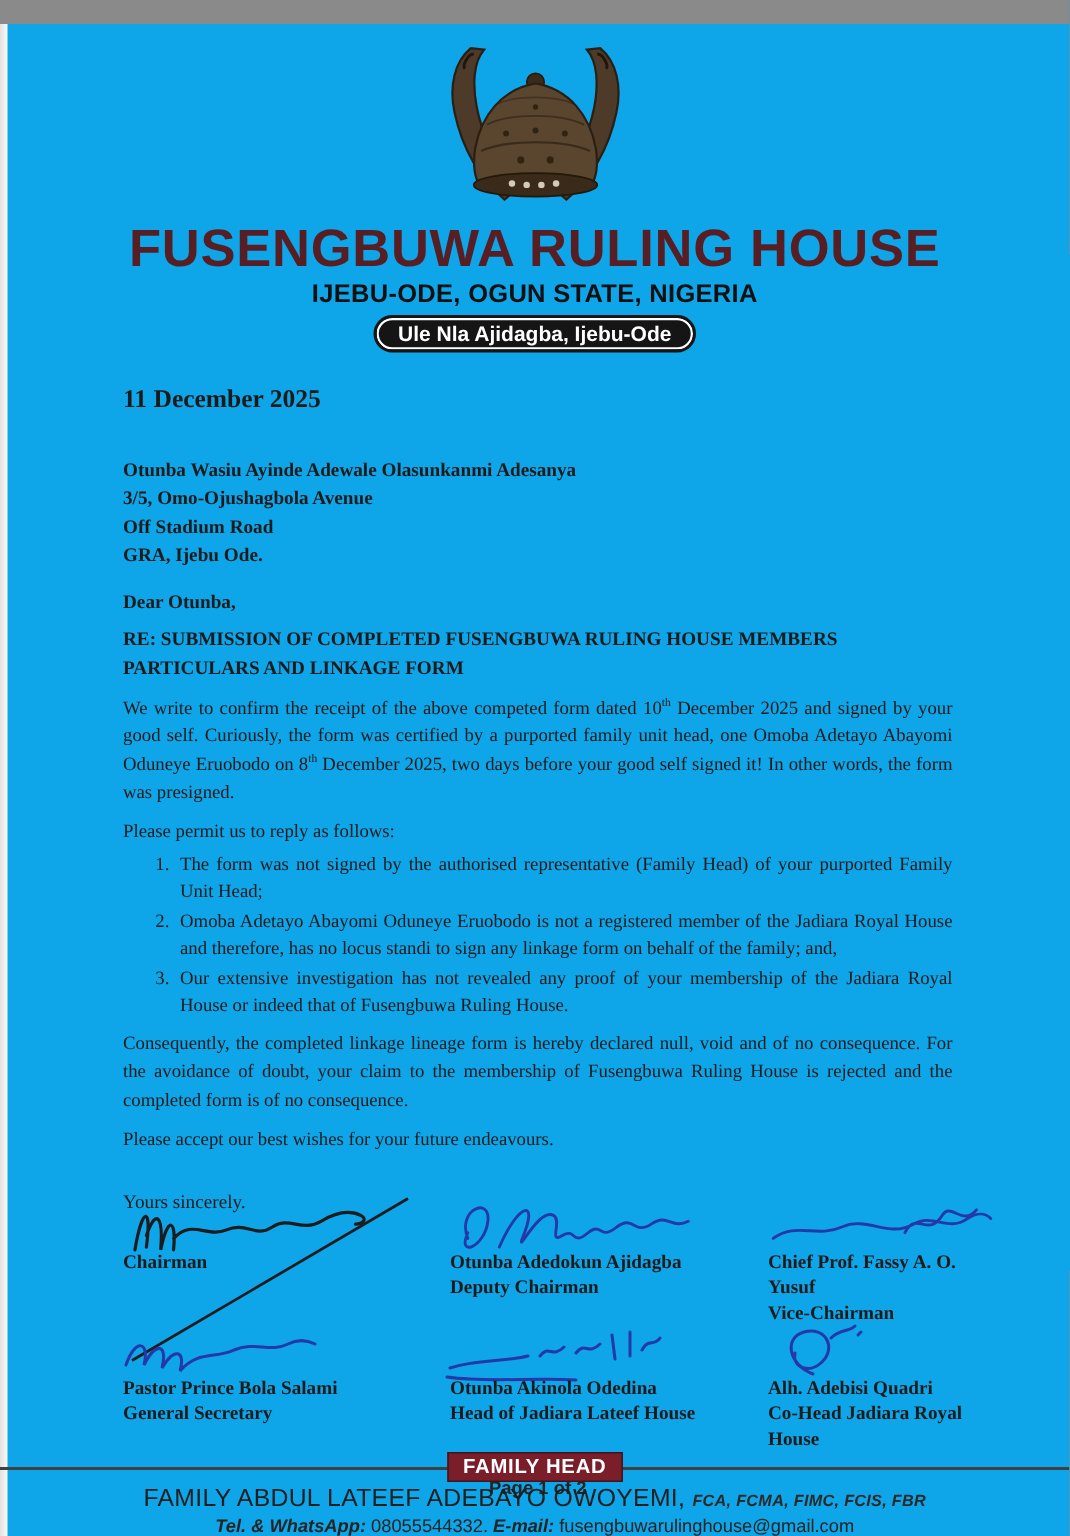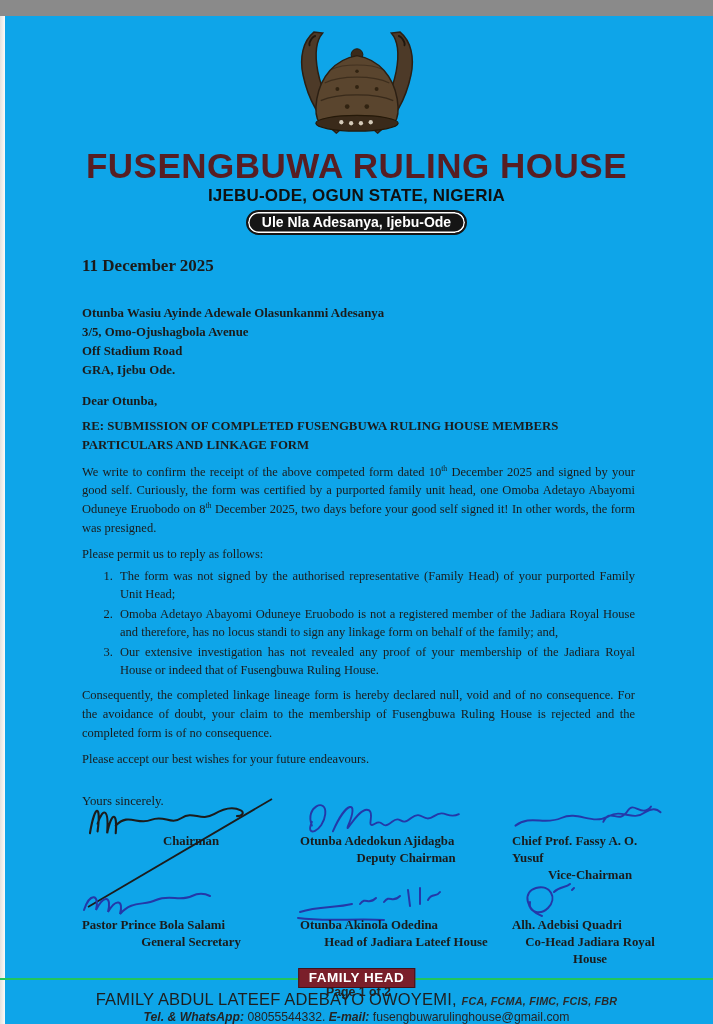--- a/index.html
+++ b/index.html
@@ -101,7 +101,7 @@
     </svg>
     <div class="house-title">FUSENGBUWA RULING HOUSE</div>
     <div class="house-sub">IJEBU-ODE, OGUN STATE, NIGERIA</div>
-    <div><span class="house-badge">Ule Nla Adesanya, Ijebu-Ode</span></div>
+    <div><span class="house-badge">Ule Nla Ajidagba, Ijebu-Ode</span></div>
   </div>
 
   <div class="content">

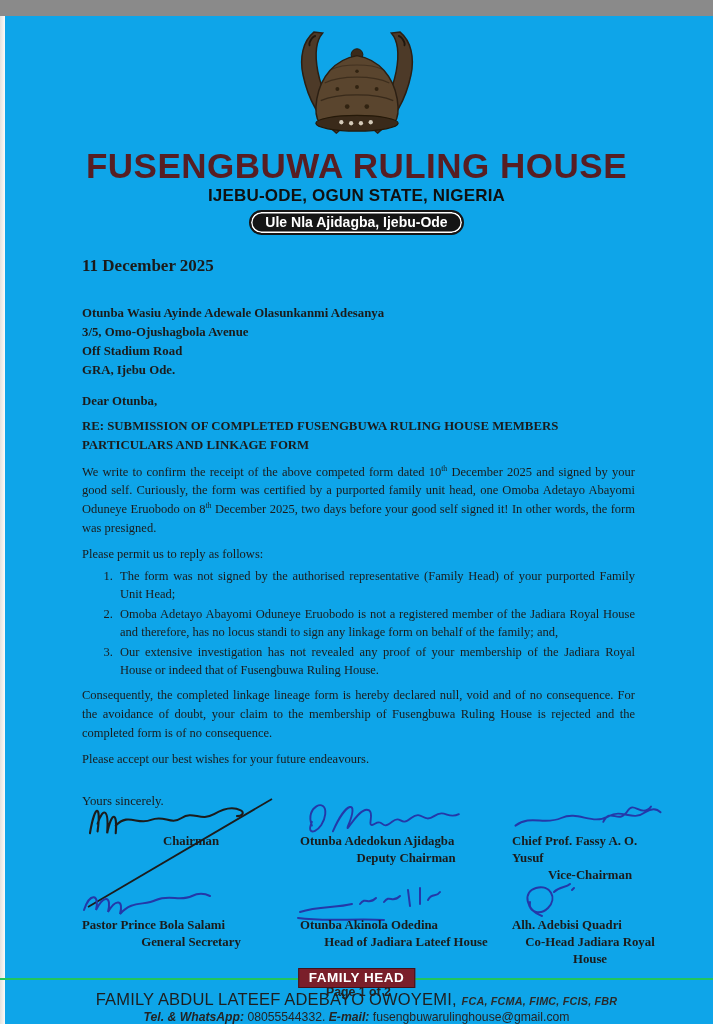--- a/index.html
+++ b/index.html
@@ -38,7 +38,7 @@
   .sig-scribble{display:block;height:42px;margin:-10px 0 -6px -4px;overflow:visible;}
   .sig-cell.row1 .sig-scribble{margin-top:-16px;}
   .sig-name{font-weight:700;font-size:12.8px;line-height:1.3;}
-  .sig-title{font-weight:700;font-size:12.8px;line-height:1.3;text-align:center;}
+  .sig-title{font-weight:700;font-size:12.8px;line-height:1.3;}
   .sig-slash{position:absolute;left:-6px;top:-22px;pointer-events:none;overflow:visible;}
   
   .page-number{margin-top:16px;text-align:center;

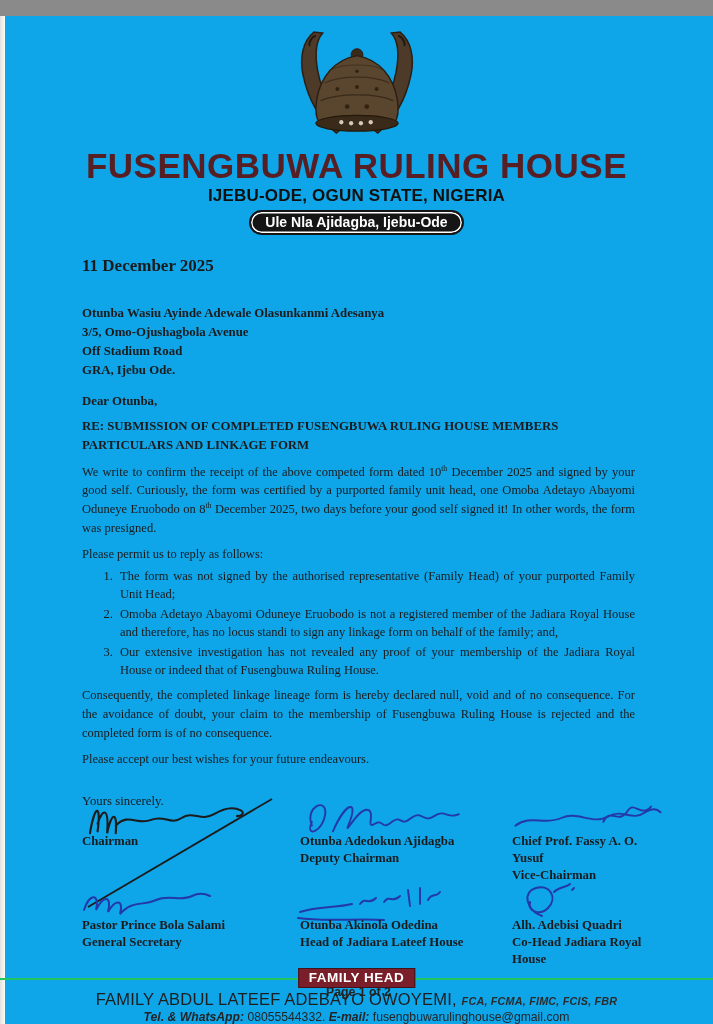--- a/index.html
+++ b/index.html
@@ -45,7 +45,7 @@
     font-family:"Liberation Sans",sans-serif;font-weight:700;font-size:12.3px;color:#242424;}
   .doc-footer{position:absolute;left:0;right:0;top:948;}
   .doc-footer{top:948px;}
-  .fh-rule{position:relative;border-top:2px solid #22c55e;margin-top:14px;}
+  .fh-rule{position:relative;border-top:2px solid #404040;margin-top:14px;}
   .fh-badge{position:absolute;left:50%;top:-12px;transform:translateX(-50%);
     background:#7a1f2a;color:#fff;font-family:"Liberation Sans",sans-serif;
     font-weight:700;font-size:13.5px;letter-spacing:.5px;padding:1px 10px 2px;

